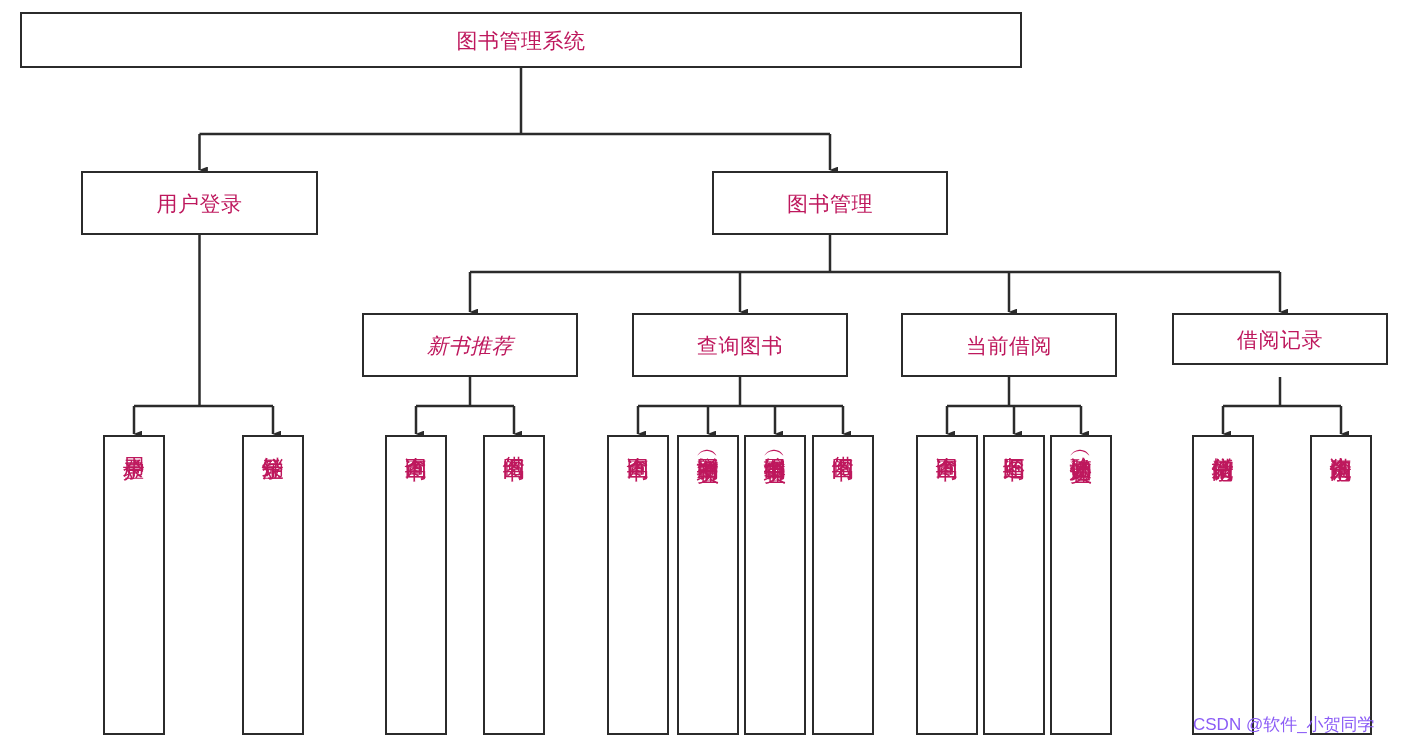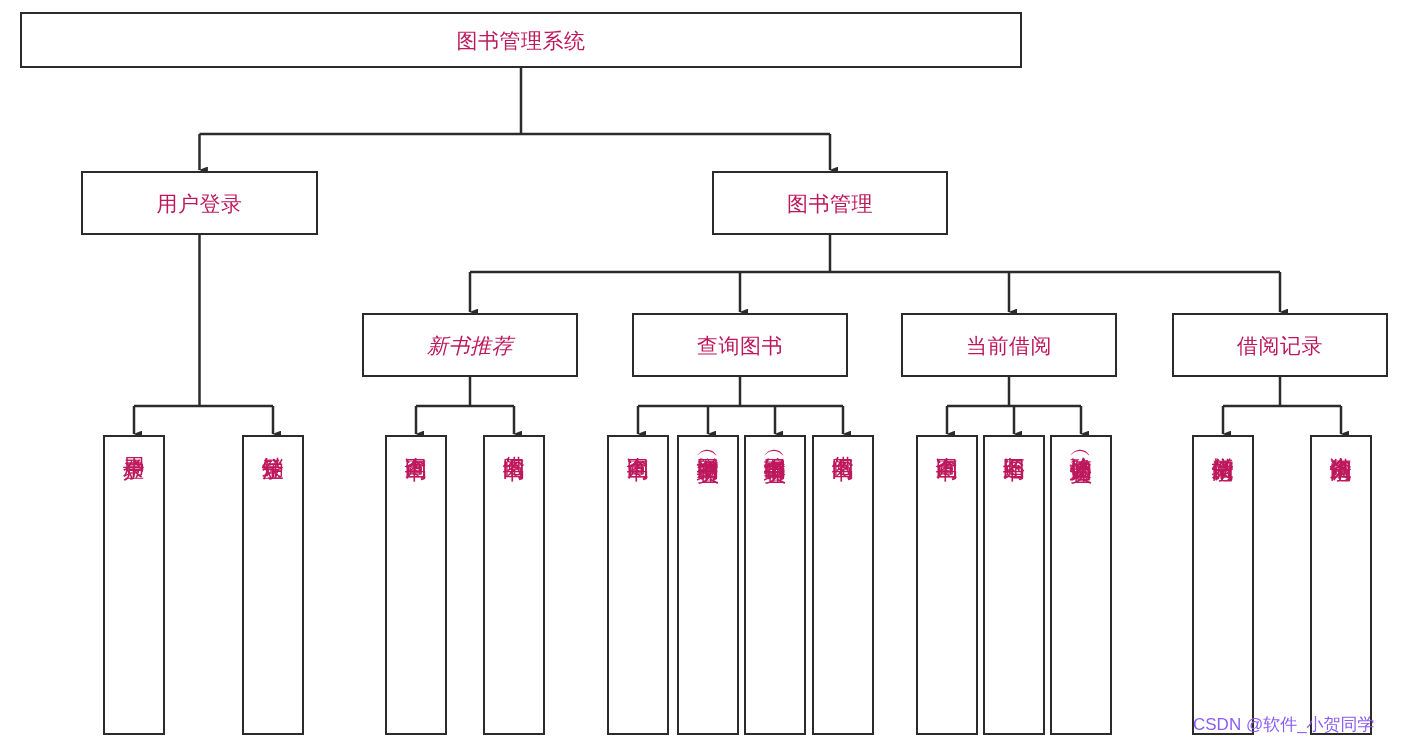--- a/index.html
+++ b/index.html
@@ -132,7 +132,7 @@
       <div class="node-box horizontal" style="left: 901px; top: 313px; width: 216px; height: 64px;">
         <span class="node-label">当前借阅</span>
       </div>
-      <div class="node-box horizontal" style="left: 1172px; top: 313px; width: 216px; height: 64px;">
+      <div class="node-box horizontal" style="left: 1172px; top: 313px; width: 216px; height: 52px;">
         <span class="node-label">借阅记录</span>
       </div>
       <div class="node-box vertical" style="left: 103px; top: 435px; width: 62px; height: 300px;">

